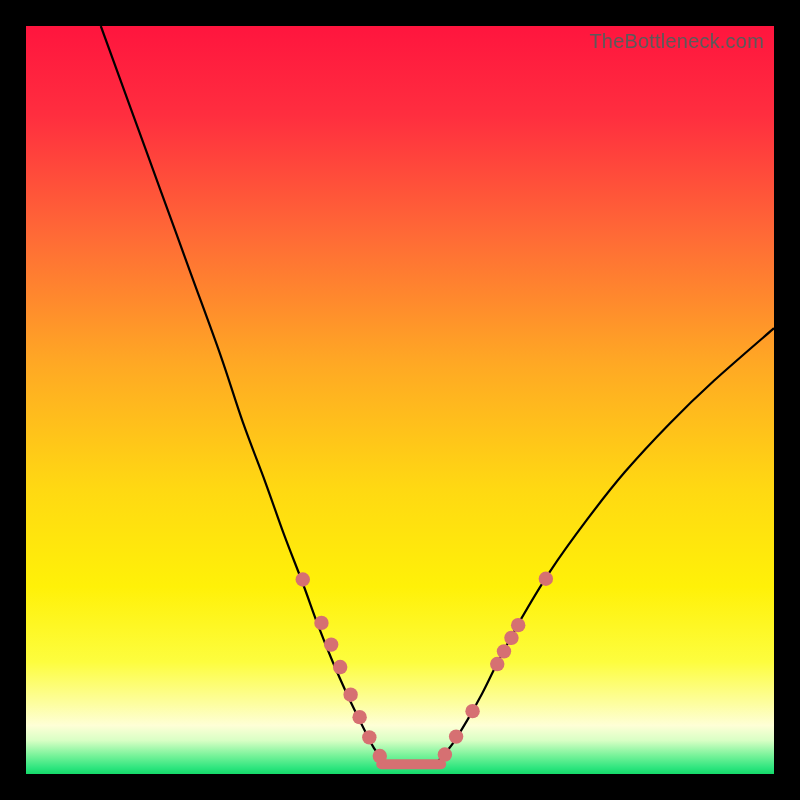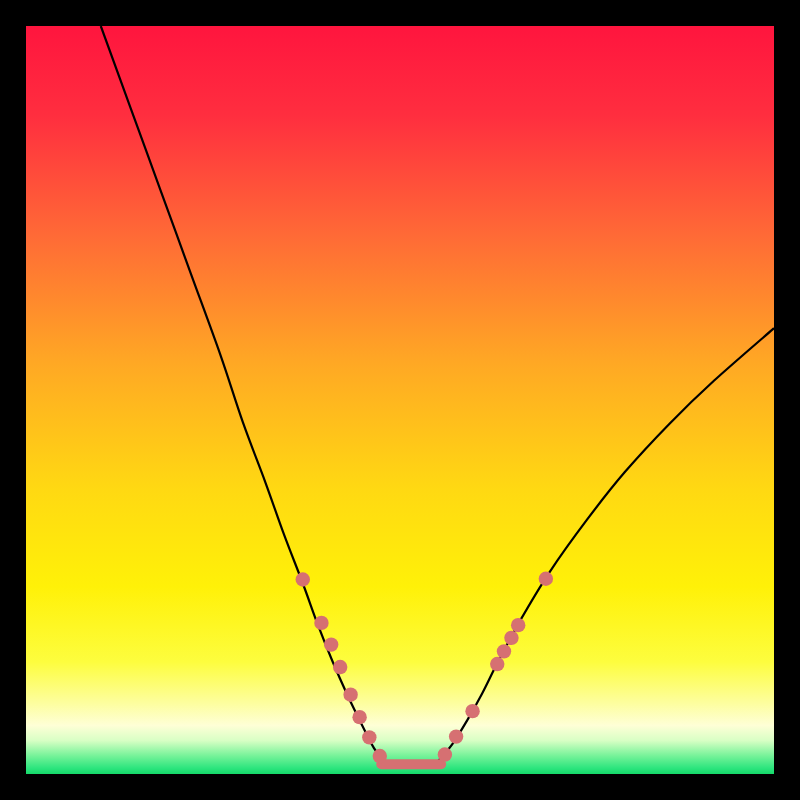--- a/index.html
+++ b/index.html
@@ -116,6 +116,7 @@
         </g>
     </svg>
 
+    <div class="watermark">TheBottleneck.com</div>
   </div>
 </div>
 

